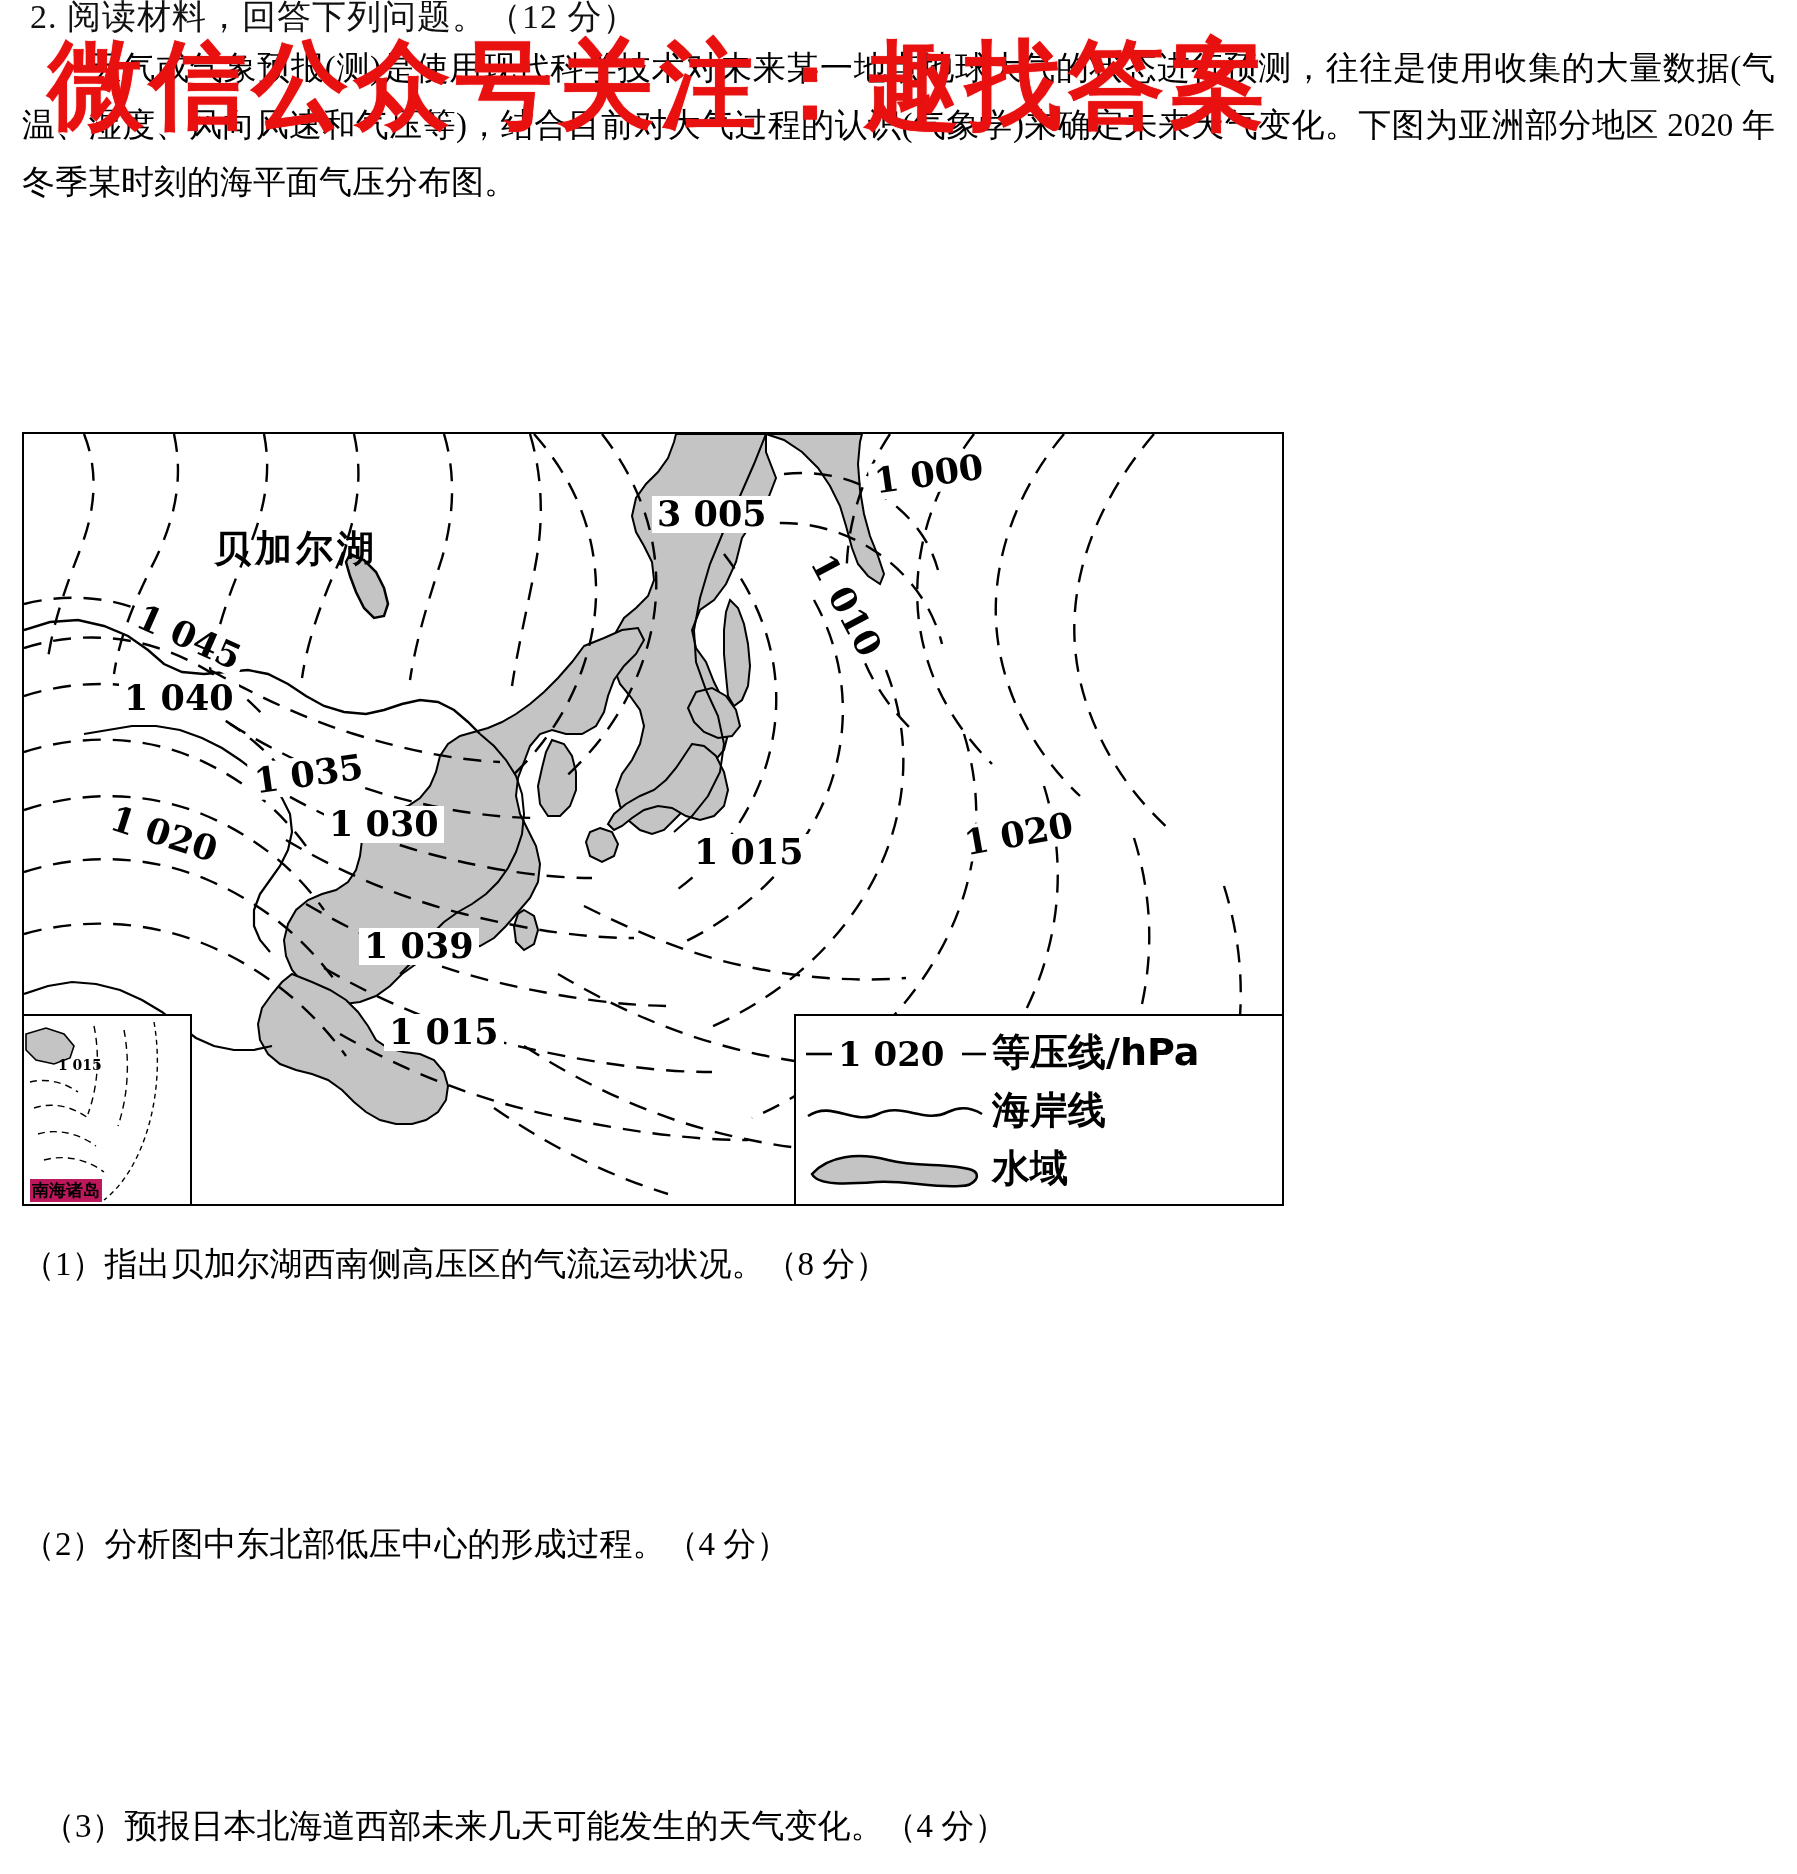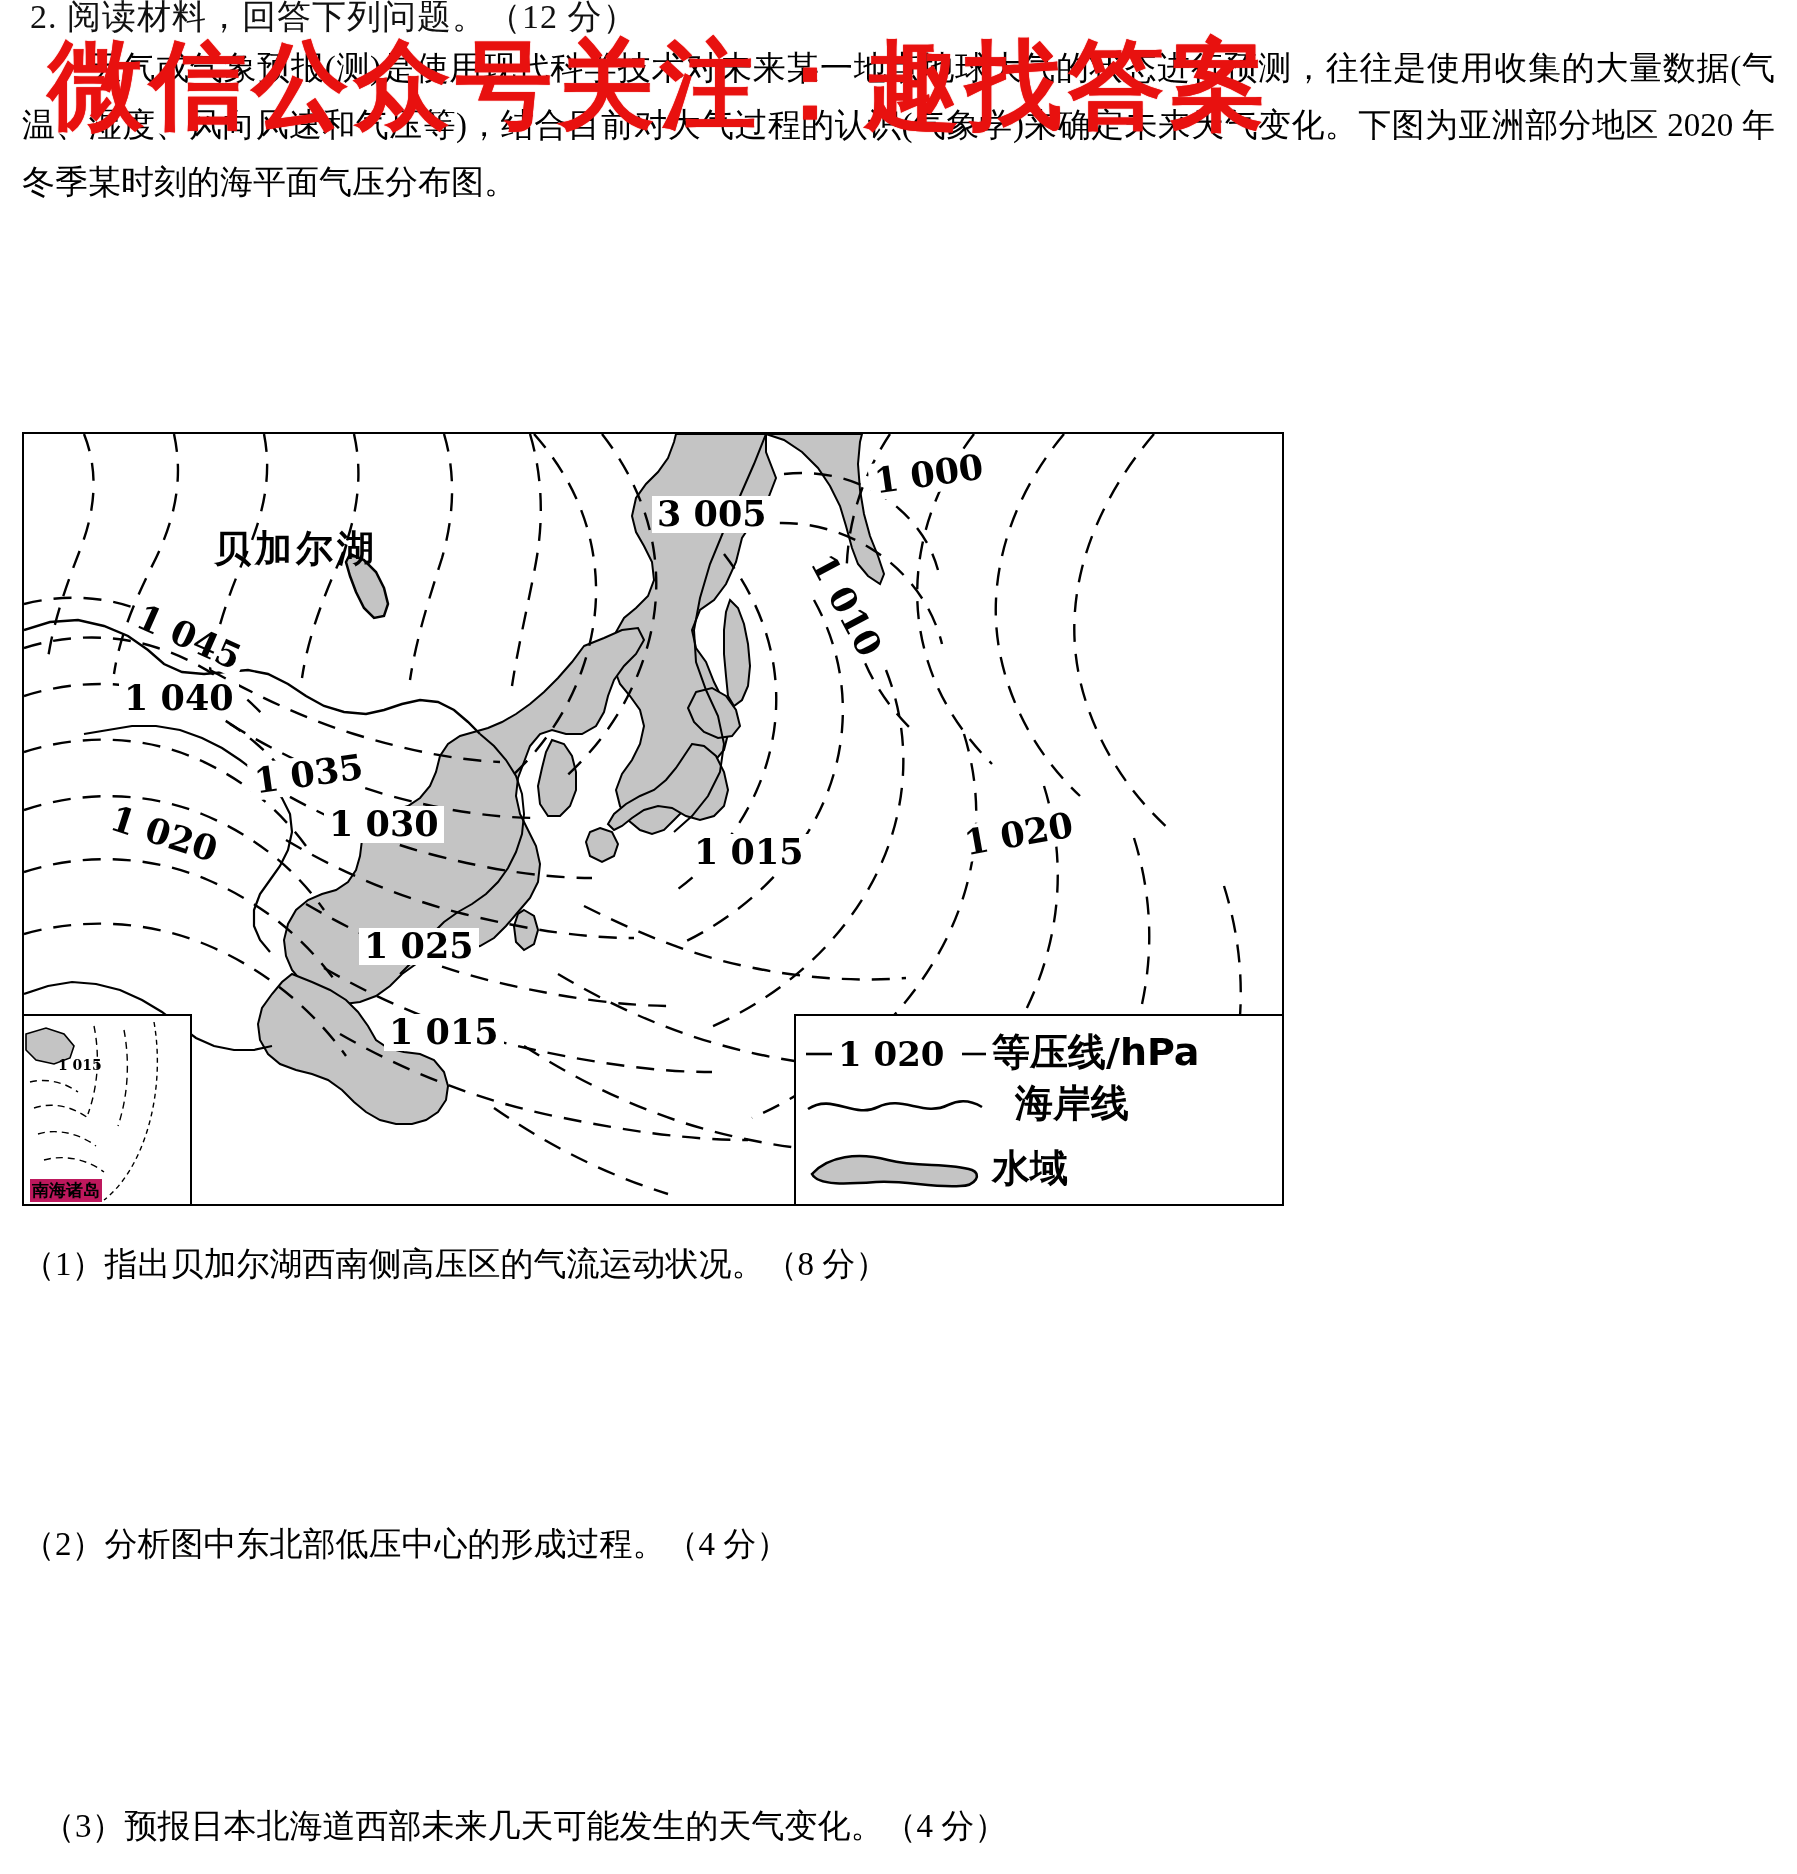--- a/index.html
+++ b/index.html
@@ -301,7 +301,7 @@
     <div class="iso-label" style="left:80px; top:382px; transform:rotate(18deg);">1 020</div>
     <div class="iso-label" style="left:665px; top:400px;">1 015</div>
     <div class="iso-label" style="left:935px; top:382px; transform:rotate(-10deg);">1 020</div>
-    <div class="iso-label" style="left:335px; top:494px;">1 025</div>
+    <div class="iso-label" style="left:335px; top:494px;">1 039</div>
     <div class="iso-label" style="left:360px; top:580px;">1 015</div>
 
     <div class="lake-label" style="left:190px; top:90px;">贝加尔湖</div>

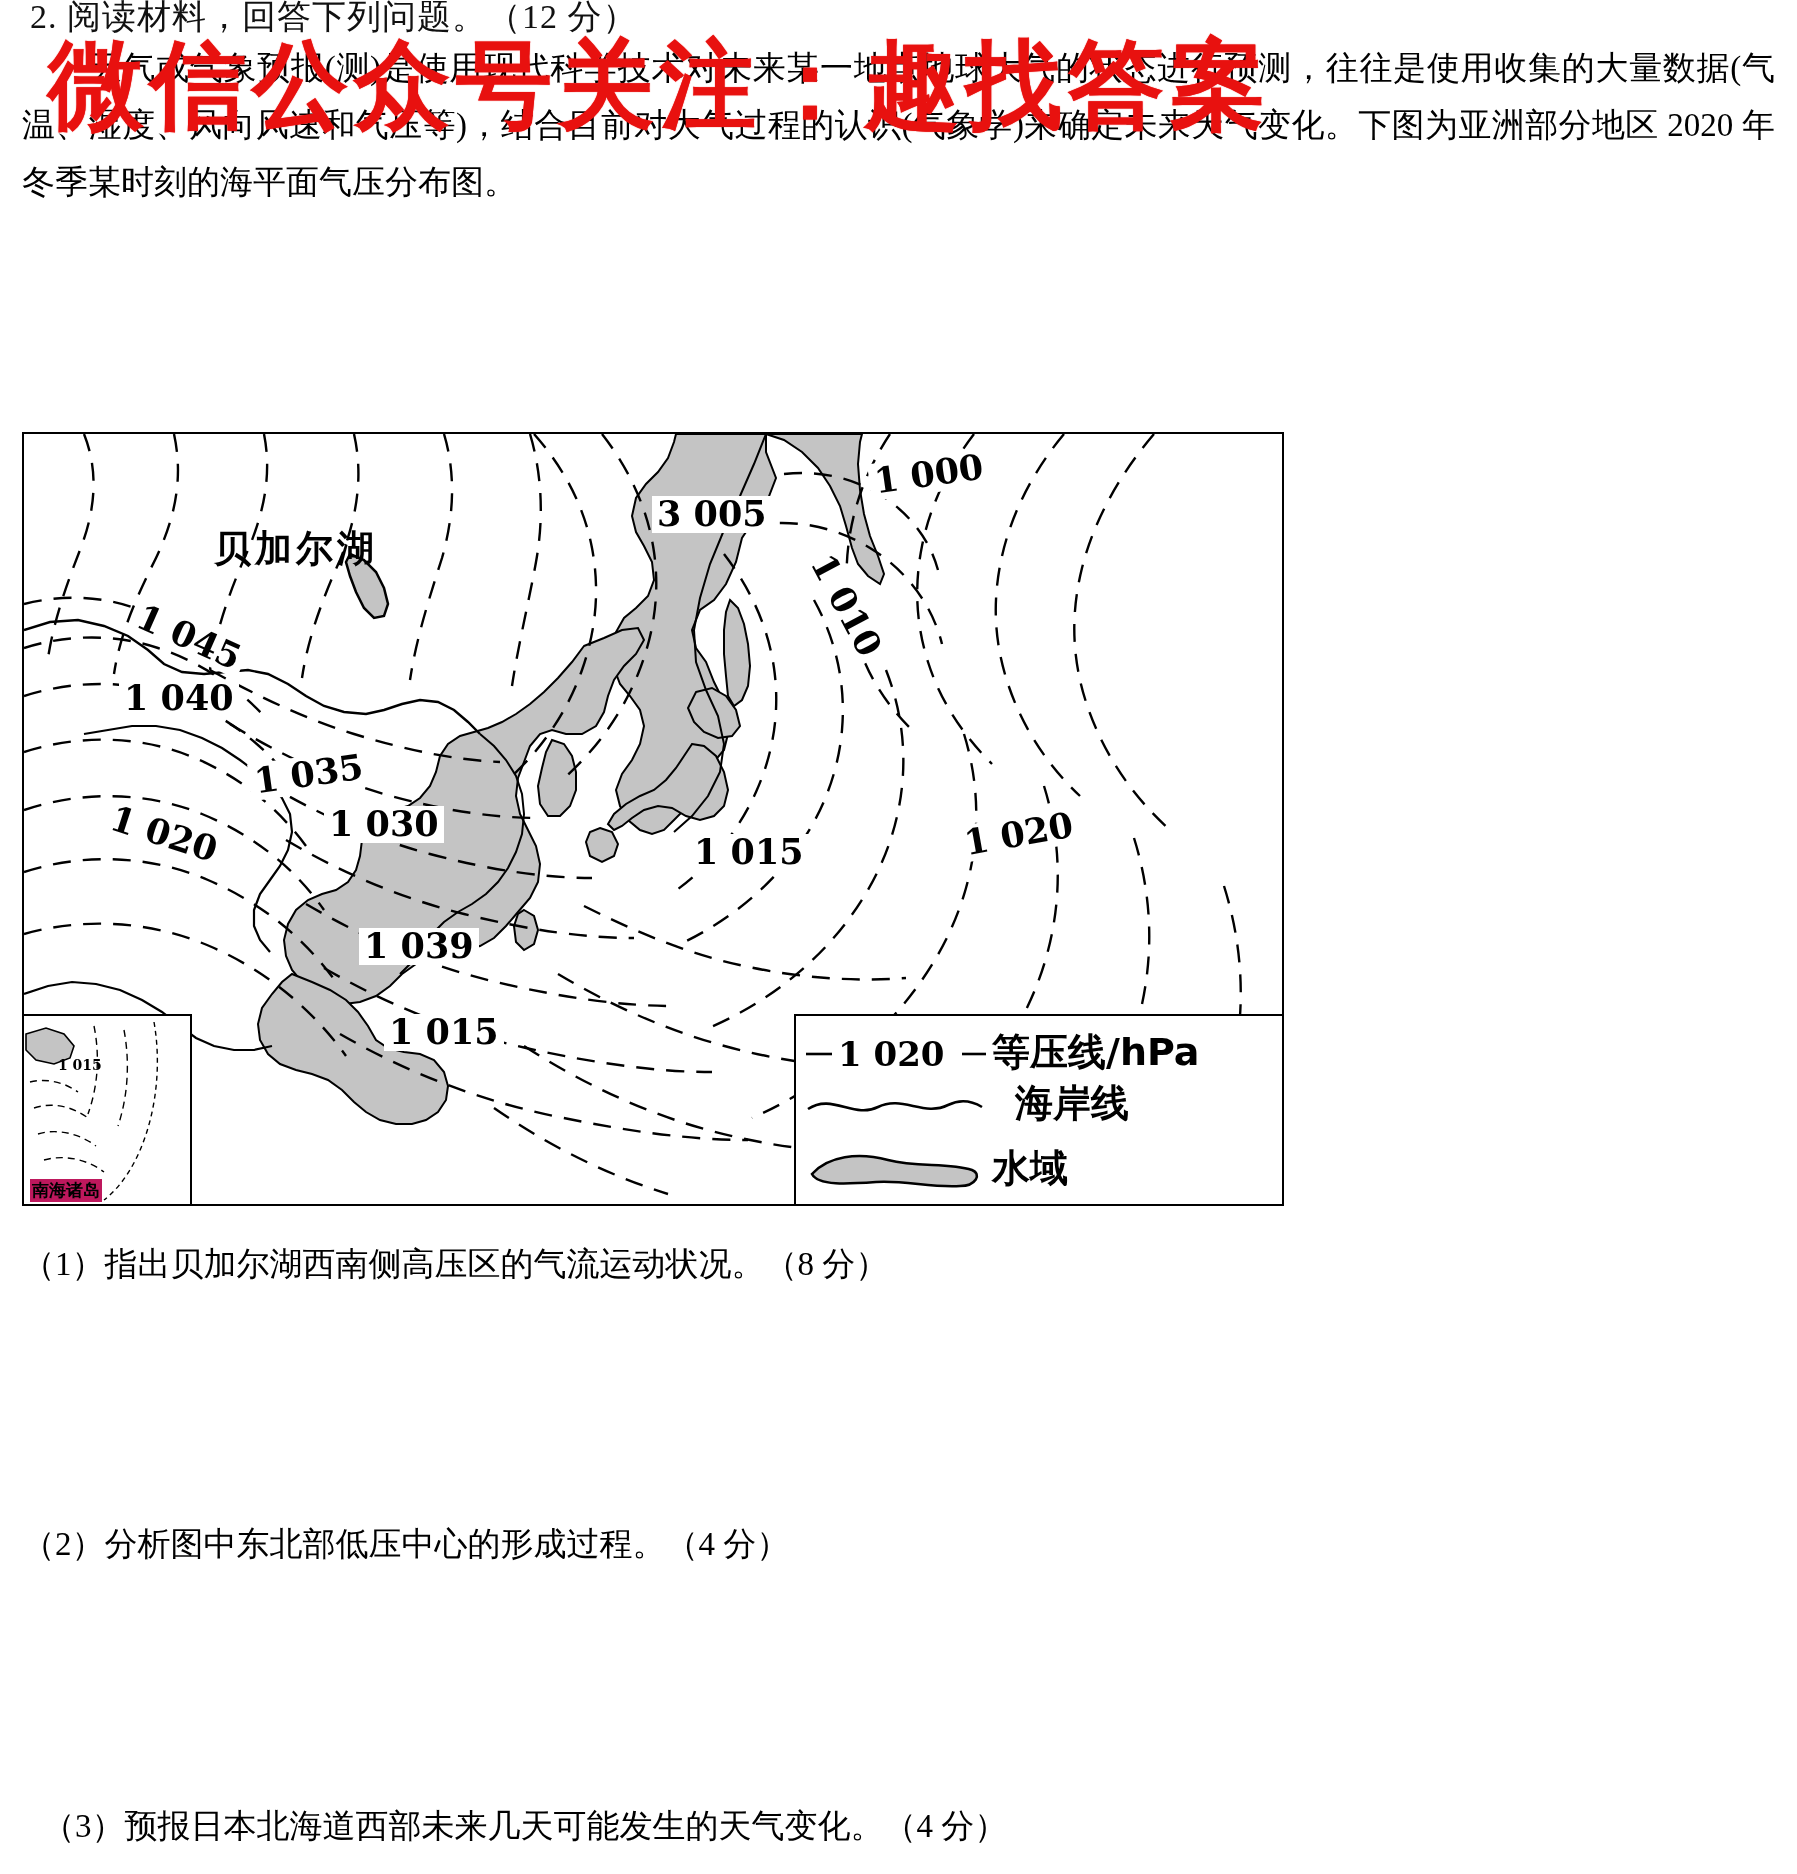--- a/index.html
+++ b/index.html
@@ -337,7 +337,7 @@
         </div>
         <div class="legend-label">等压线/hPa</div>
       </div>
-      <div class="legend-row" style="top:57px;gap:23px;">
+      <div class="legend-row" style="top:64px;">
         <div class="legend-sym">
           <svg width="196" height="56" viewBox="0 0 196 56">
             <path d="M12,34 C36,18 58,44 82,32 C106,20 128,42 152,30 C164,24 176,26 186,32" fill="none" stroke="#000" stroke-width="2.6"></path>

